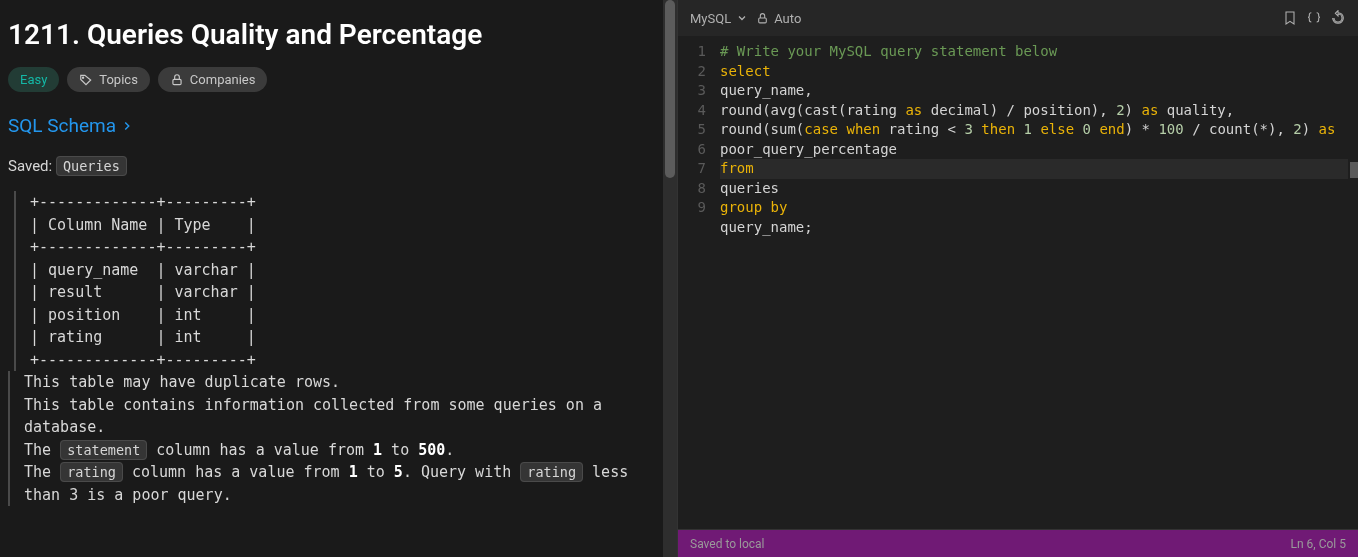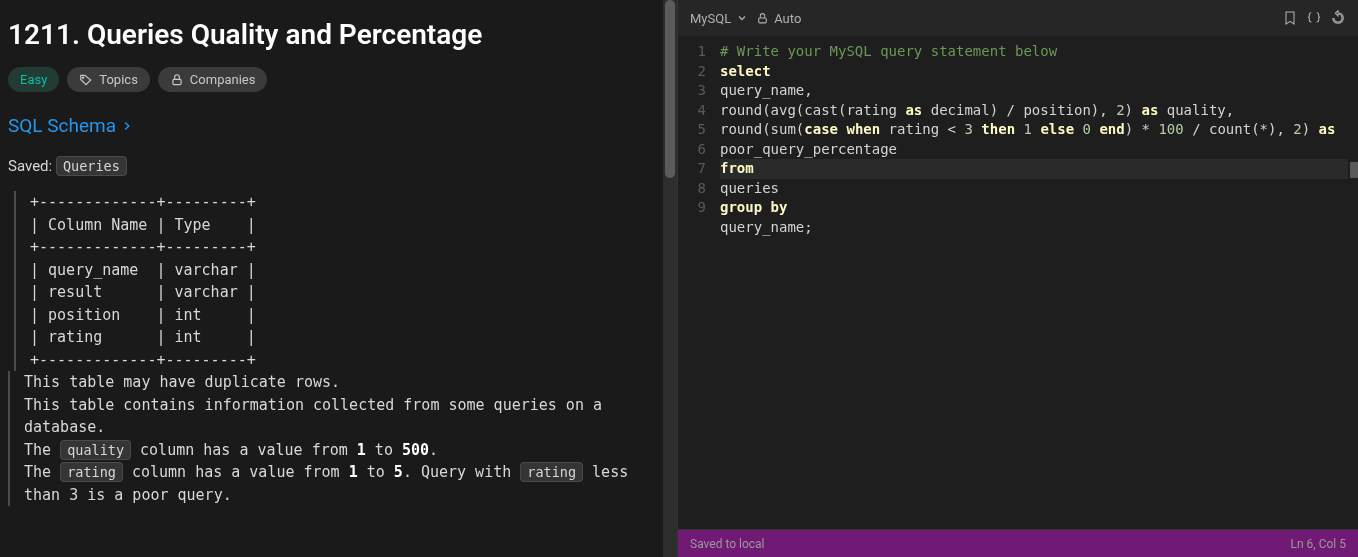--- a/index.html
+++ b/index.html
@@ -144,7 +144,7 @@
 .code-lines .line { min-height: 19.5px; white-space: pre-wrap; word-break: break-word; }
 .code-lines .line.hl { background: #2a2a2a; }
 .tk-comment { color: #6a9955; text-align: center; }
-.tk-kw { color: #fef9c3; font-weight: bold; }
+.tk-kw { color: #eab308; }
 .tk-num { color: #b5cea8; }
 .tk-default { color: #d4d4d4; }
 .editor-status {

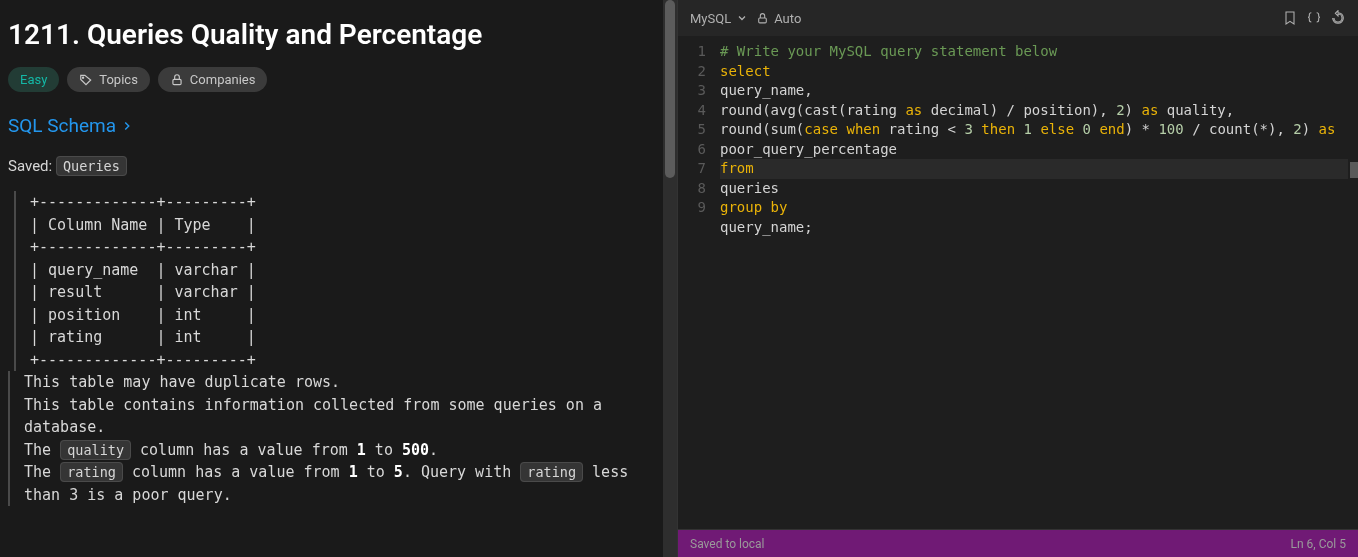--- a/index.html
+++ b/index.html
@@ -217,7 +217,7 @@
     <p>This table may have duplicate rows.</p>
     <p>This table contains information collected from some queries on a database.</p>
     <p>
-      <span>The </span><span class="code-inline">quality</span><span> column has a value from </span><b>1</b><span> to </span><b>500</b><span>.</span>
+      <span>The </span><span class="code-inline">statement</span><span> column has a value from </span><b>1</b><span> to </span><b>500</b><span>.</span>
     </p>
     <p>
       <span>The </span><span class="code-inline">rating</span><span> column has a value from </span><b>1</b><span> to </span><b>5</b><span>. Query with </span><span class="code-inline">rating</span><span> less than 3 is a poor query.</span>

